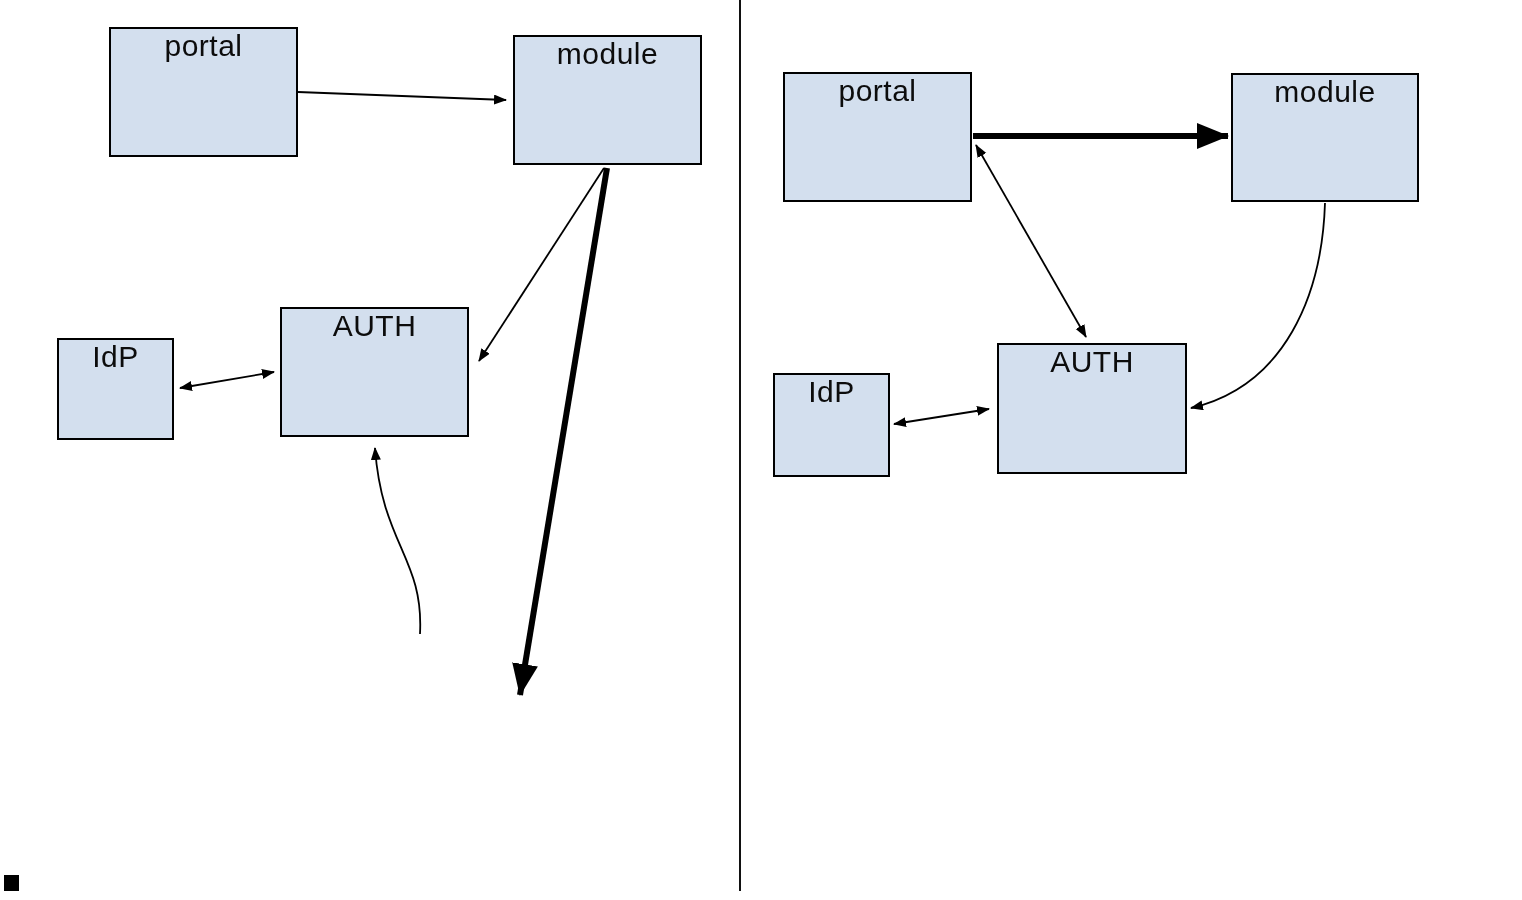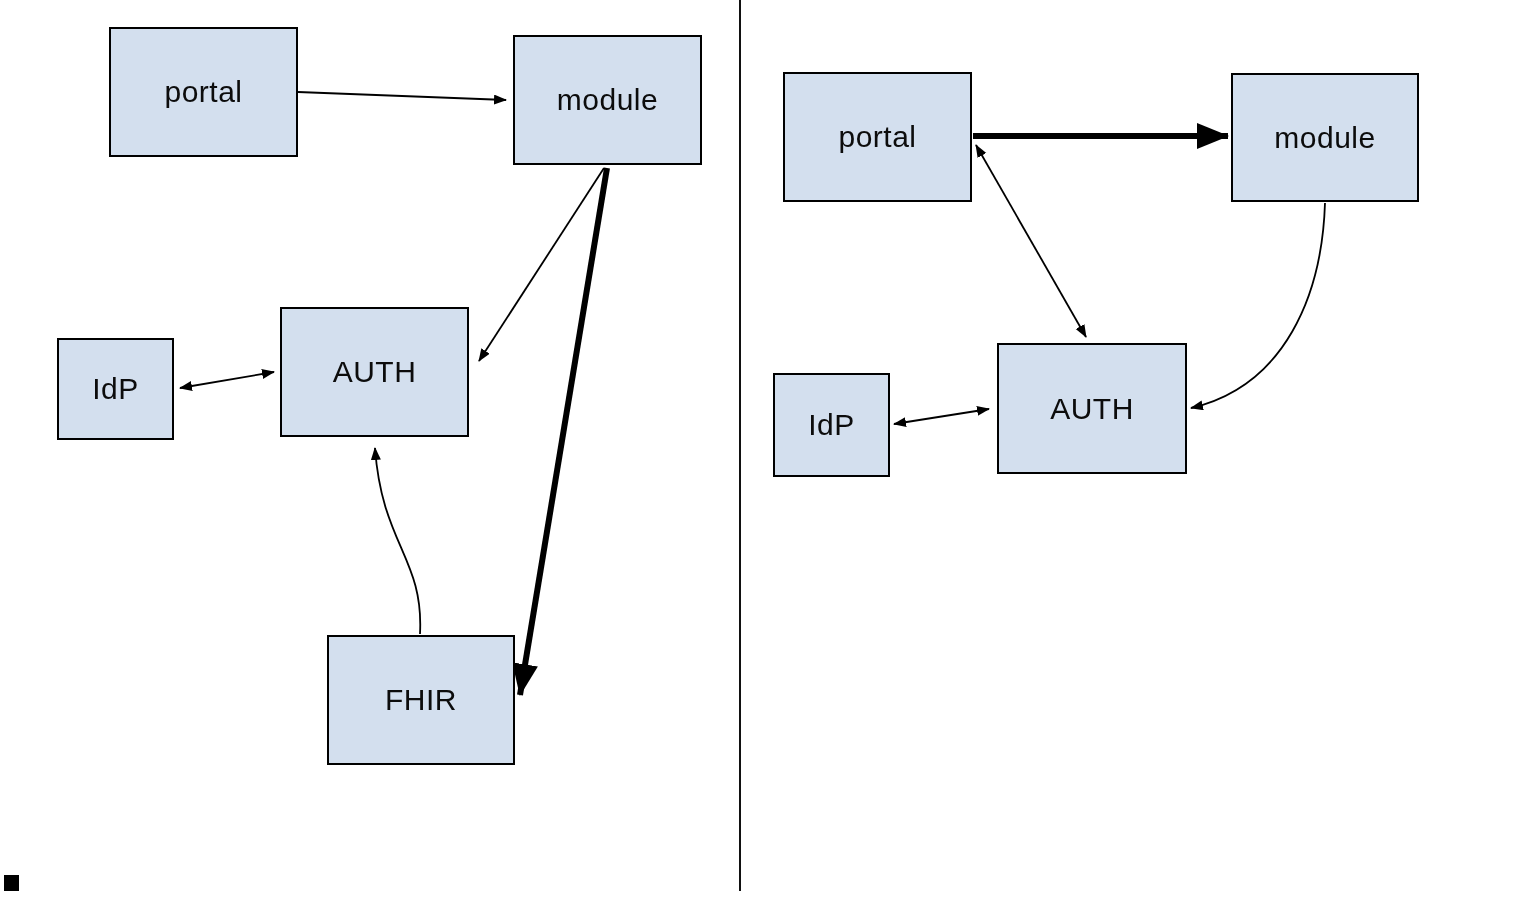--- a/index.html
+++ b/index.html
@@ -22,7 +22,7 @@
     background:var(--node-fill);
     border:2px solid var(--node-border);
     box-sizing:border-box;
-    display:flex;align-items:center;justify-content:center;
+    display:flex;align-items:flex-start;justify-content:center;
     font-size:30px;color:#0c0c0c;
     letter-spacing:0.5px;
   }

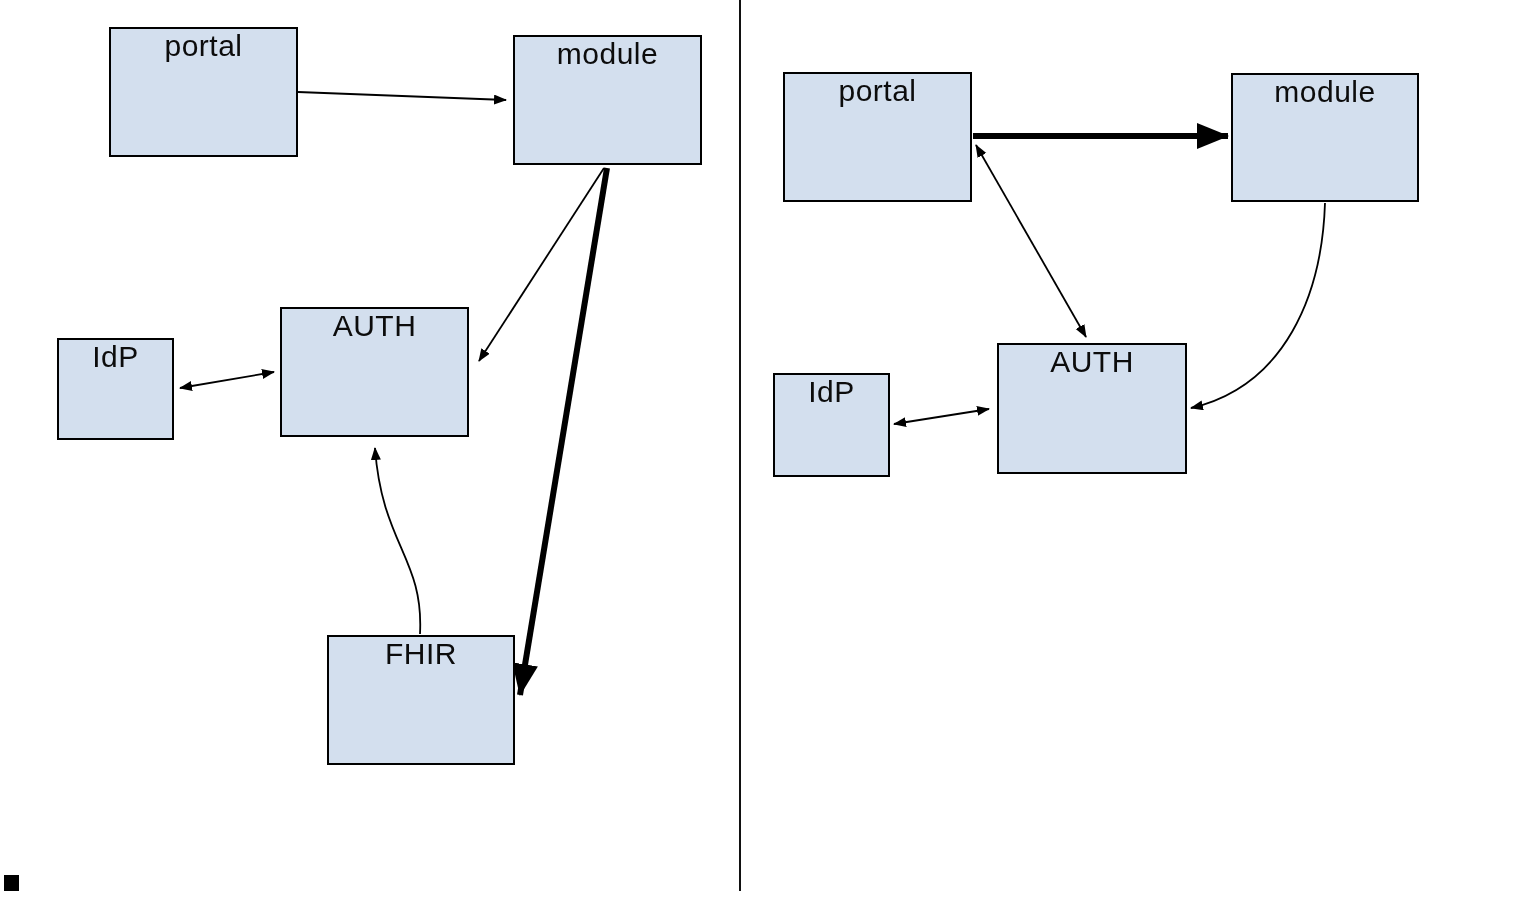--- a/index.html
+++ b/index.html
@@ -86,9 +86,6 @@
   <div class="node l-auth">
     <span>AUTH</span>
   </div>
-  <div class="node l-fhir">
-    <span>FHIR</span>
-  </div>
 
   <div class="node r-portal">
     <span>portal</span>

